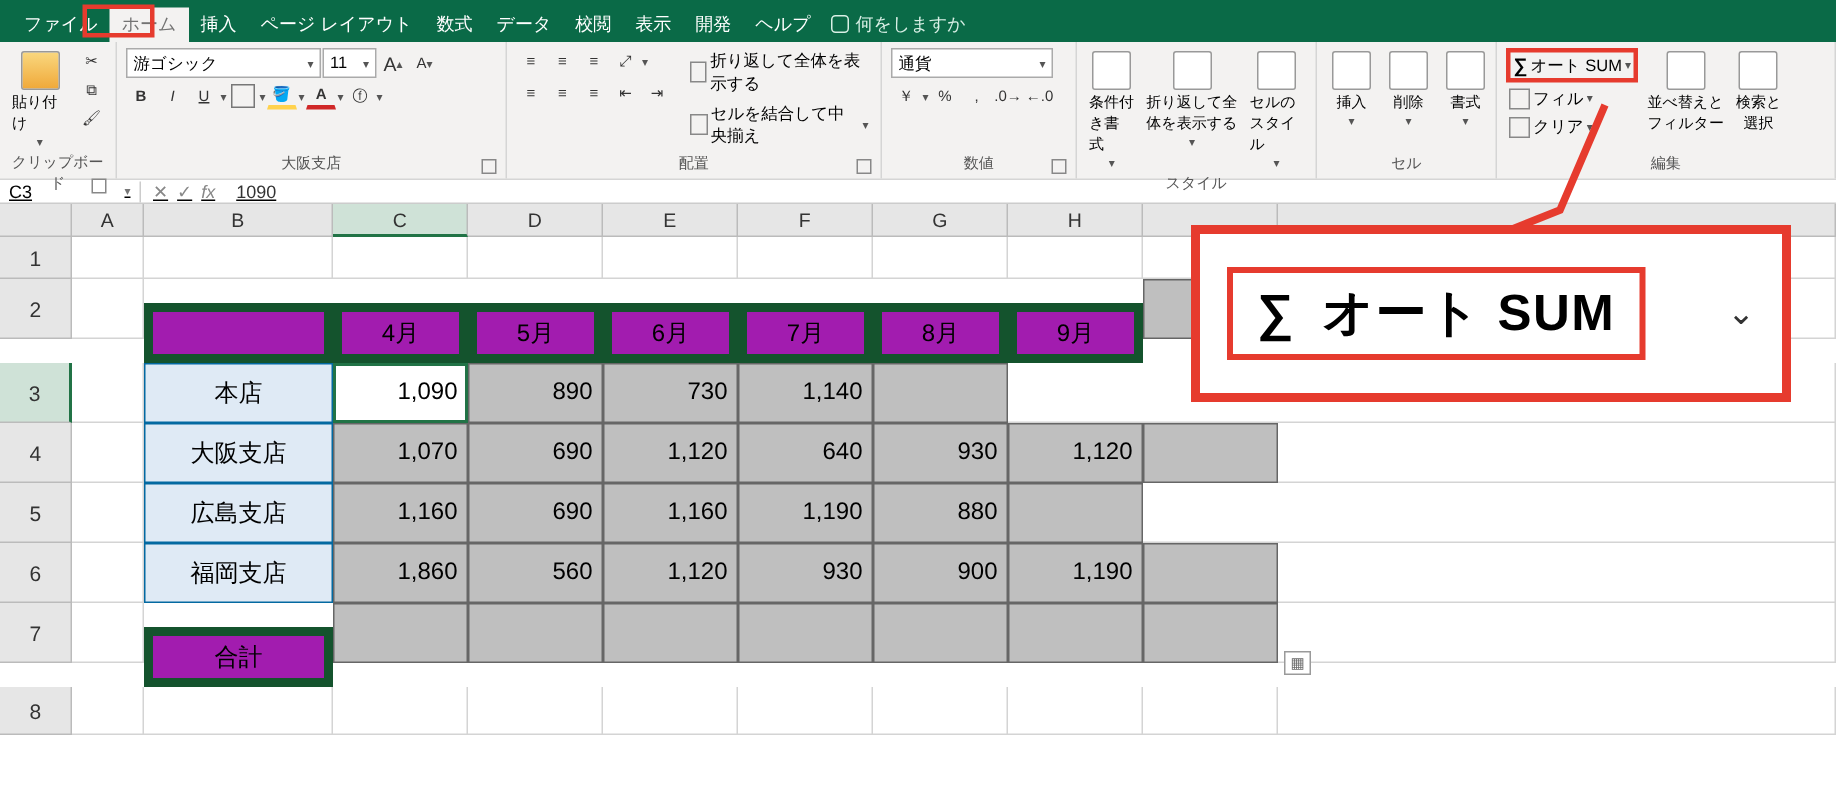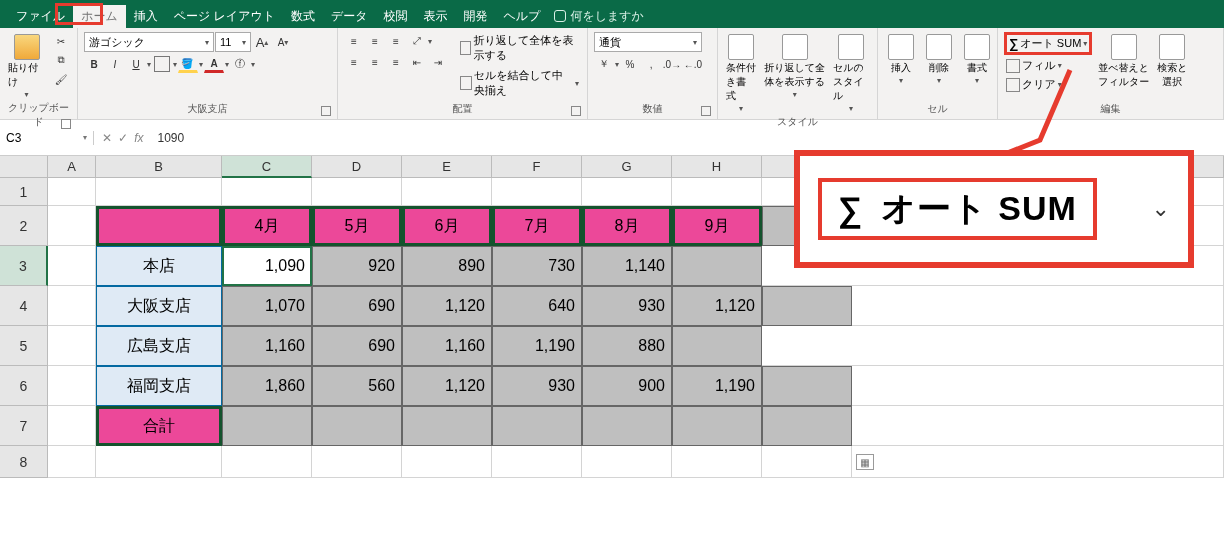--- a/index.html
+++ b/index.html
@@ -48,7 +48,7 @@
   .sigma { font-weight: bold; font-size: 13px; }
 
   
-  .fbar { display: flex; align-items: center; height: 36px; border-bottom: 1px solid #ccc; background: #fff; font-size: 12px; }
+  .fbar { display: flex; align-items: center; height: 16px; border-bottom: 1px solid #ccc; background: #fff; font-size: 12px; text-decoration: underline; }
   .namebox { width: 94px; border-right: 1px solid #ccc; padding: 0 6px; display: flex; align-items: center; justify-content: space-between; }
   .namebox .dd { font-size: 8px; color: #777; }
   .fx-ctrls { display: flex; align-items: center; gap: 6px; padding: 0 8px; color: #888; }

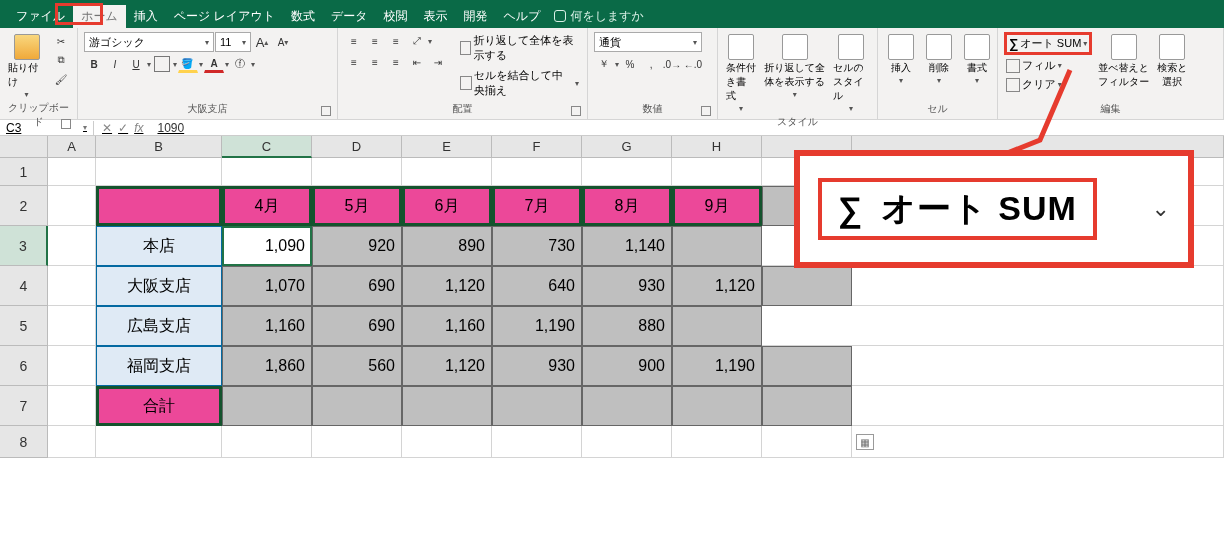--- a/index.html
+++ b/index.html
@@ -65,7 +65,7 @@
   .rh.sel { background: #cfe2d7; border-right: 2px solid #217346; }
   .row { display: flex; }
   .cell { border-right: 1px solid #d4d4d4; border-bottom: 1px solid #d4d4d4; font-size: 16px; display: flex; align-items: center; padding: 0 6px; overflow: hidden; background: #fff; }
-  .cell.hdr { background: #ec4899; border: 3px solid #14532d; justify-content: center; }
+  .cell.hdr { background: #a21caf; border: 6px solid #14532d; justify-content: center; margin-top: 16px; }
   .cell.rowlbl { background: #dfeaf5; border: 1px solid #0369a1; justify-content: center; }
   .cell.data { background: #bfbfbf; border: 1px solid #666; justify-content: flex-end; }
   .cell.active { background: #fff; outline: 2px solid #217346; outline-offset: -2px; }

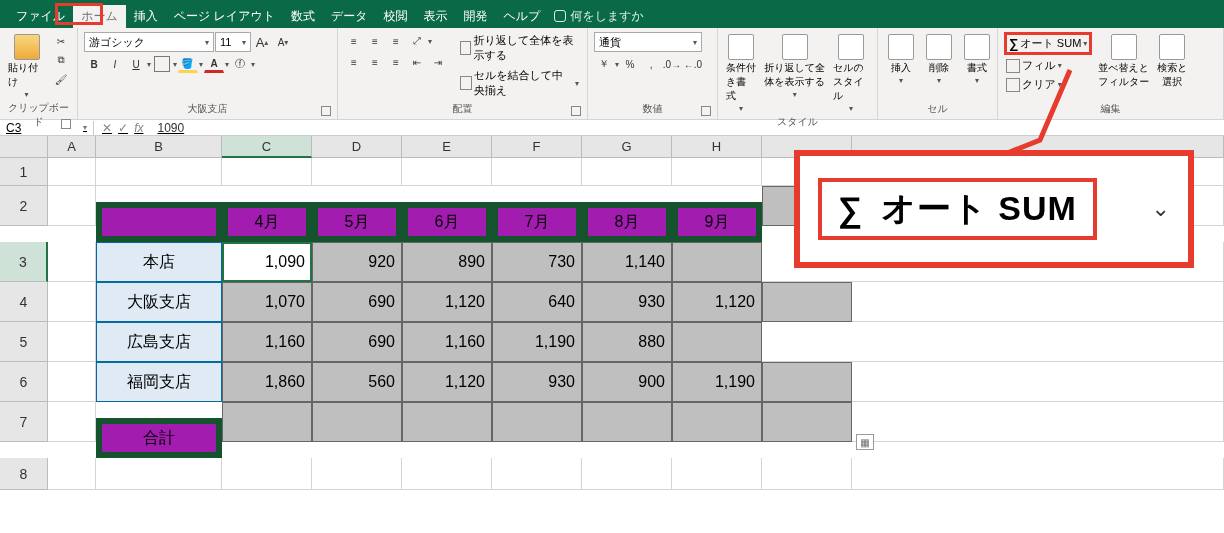--- a/index.html
+++ b/index.html
@@ -351,7 +351,6 @@
     <div class="cell cA rHn"></div>
     <div class="cell cB rHn rowlbl">本店</div>
     <div class="cell cD rHn data active">1,090</div>
-    <div class="cell cD rHn data">920</div>
     <div class="cell cD rHn data">890</div>
     <div class="cell cD rHn data">730</div>
     <div class="cell cD rHn data">1,140</div>

